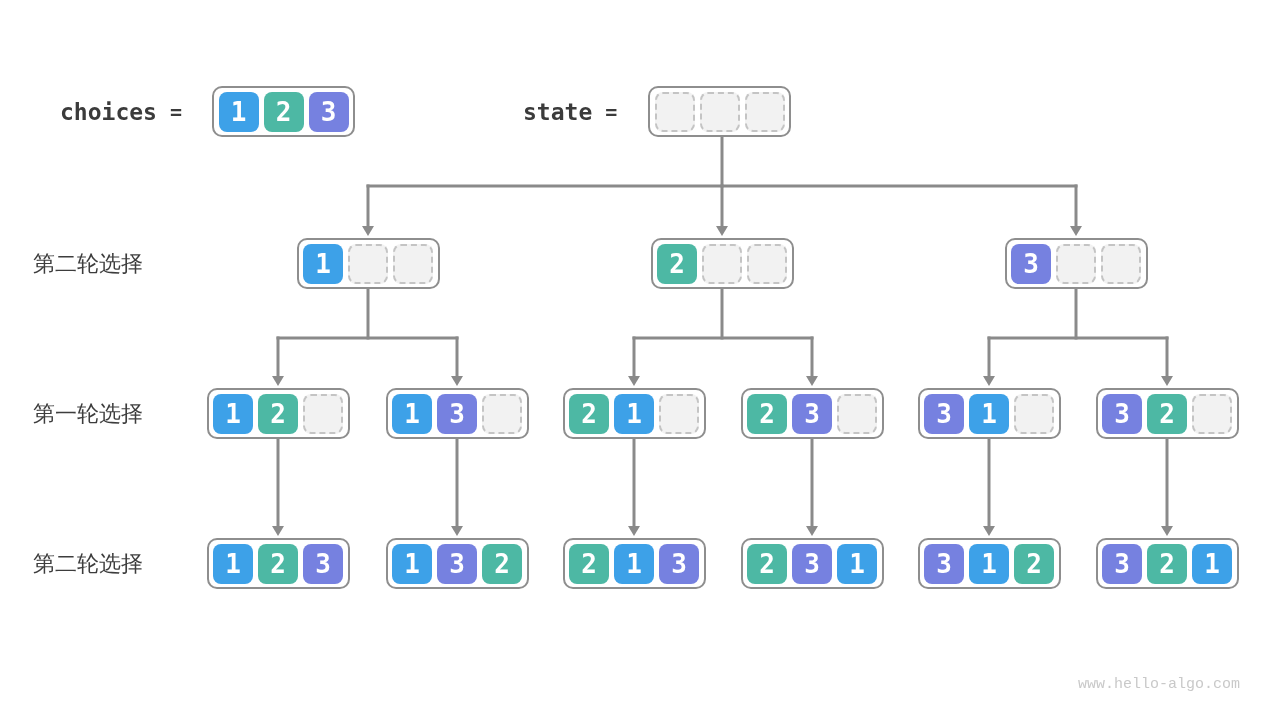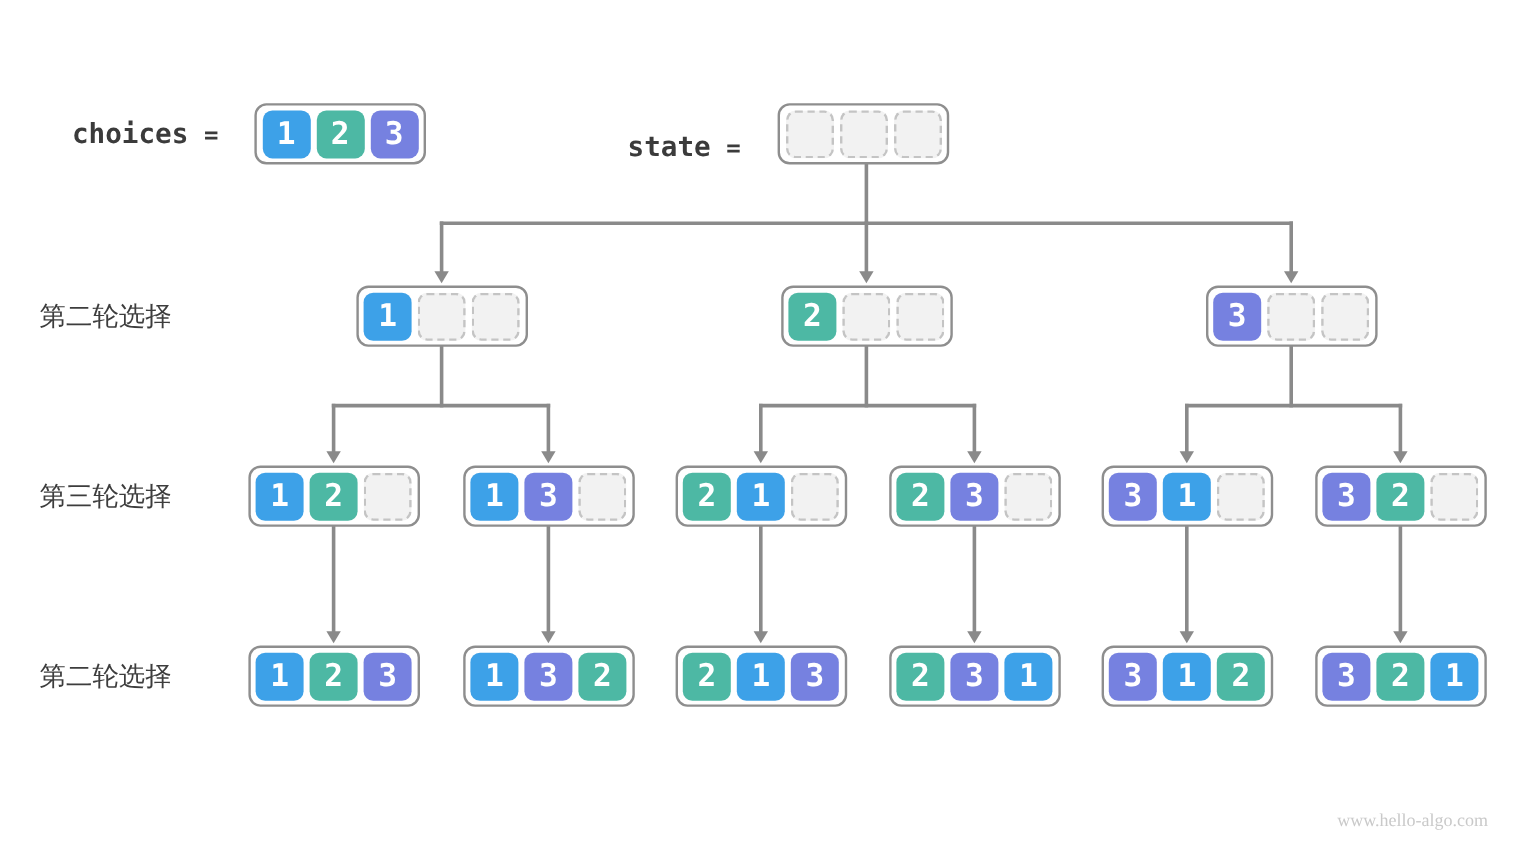--- a/index.html
+++ b/index.html
@@ -89,7 +89,7 @@
       <span class="cell filled" style="background: rgb(118, 129, 224);">3</span>
     </div>
 
-  <div class="hdr-label" style="left:523px;top:109px">
+  <div class="hdr-label" style="left:523px;top:98px">
     <span>state</span>
     <span class="eq">=</span>
   </div>

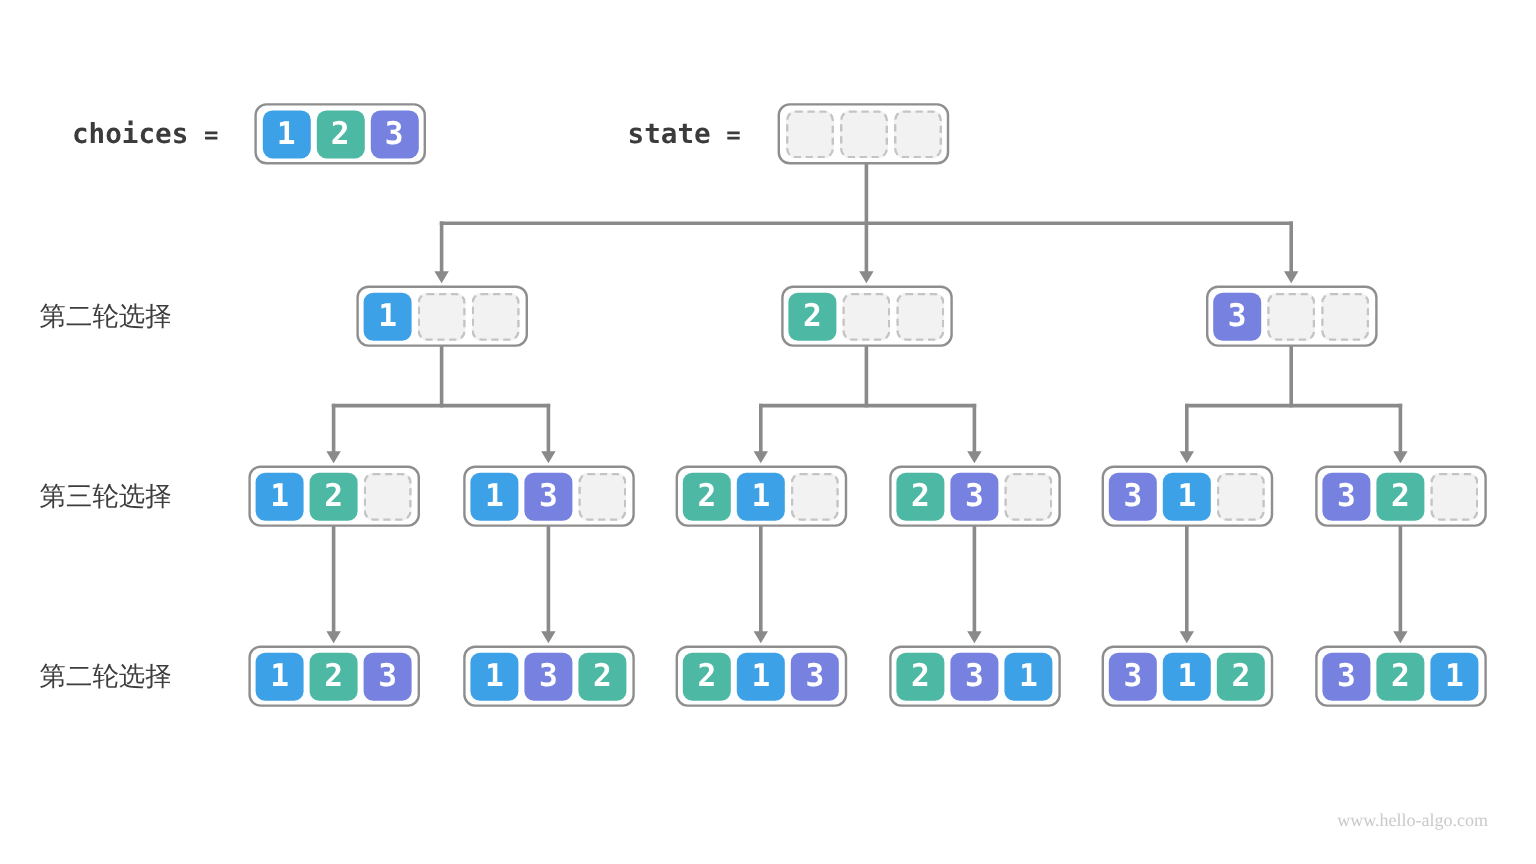--- a/index.html
+++ b/index.html
@@ -100,7 +100,7 @@
     </div>
 
   <div class="row-label" style="top:250px">第二轮选择</div>
-  <div class="row-label" style="top:400px">第三轮选择</div>
+  <div class="row-label" style="top:400px">第一轮选择</div>
   <div class="row-label" style="top:550px">第二轮选择</div>
 
   <div id="nodes">

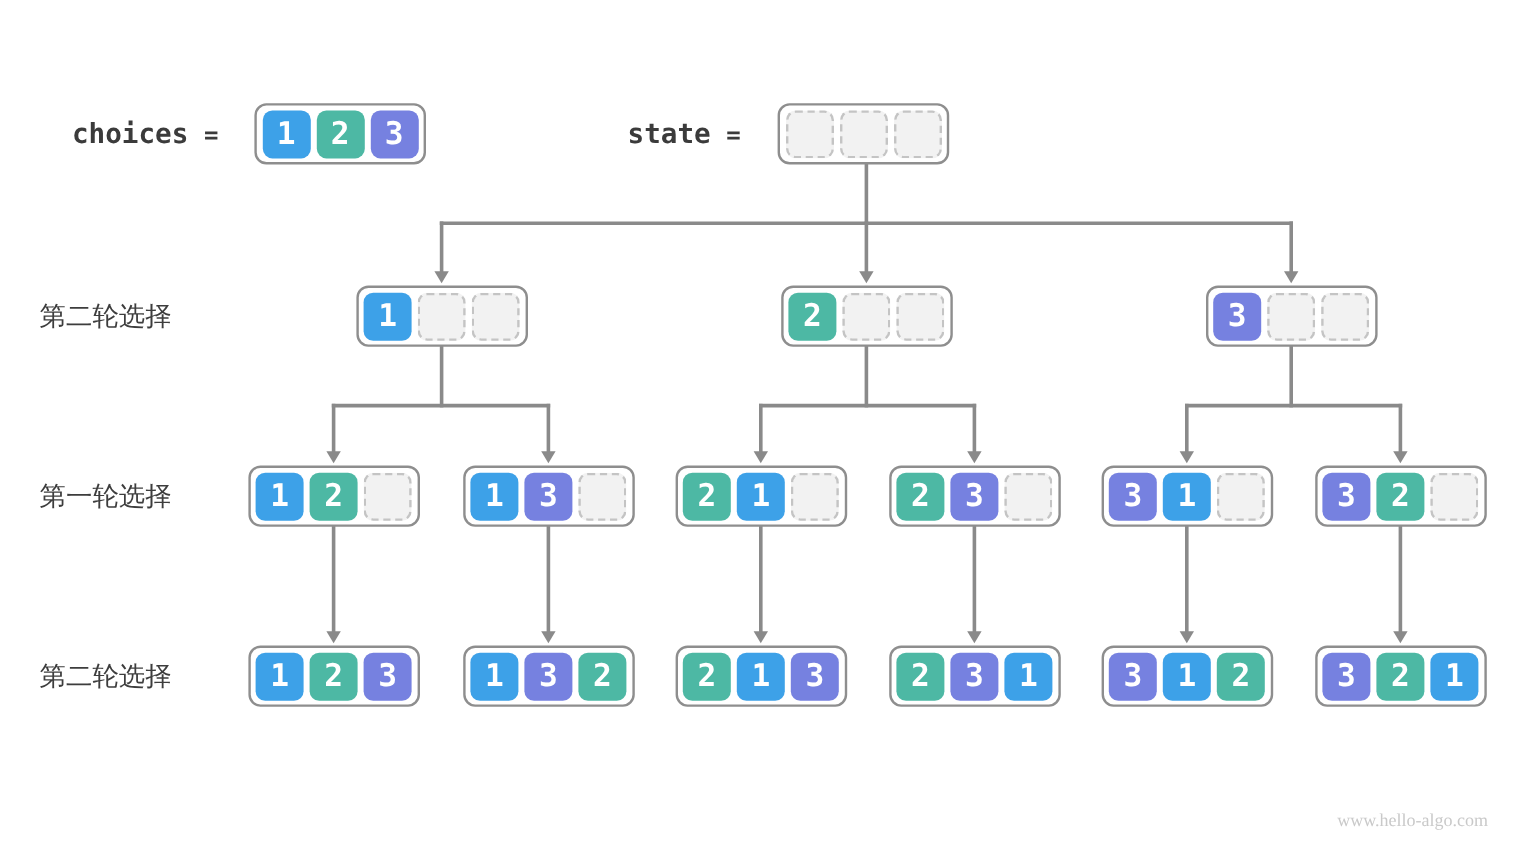--- a/index.html
+++ b/index.html
@@ -30,7 +30,7 @@
   #connectors{position:absolute;left:0;top:0;pointer-events:none;}
   .watermark{
     position:absolute;right:40px;top:676px;
-    font-family:Liberation Serif, serif;font-size:15px;color:#C9C9C9;
+    font-family:Liberation Mono, monospace;font-size:15px;color:#C9C9C9;
   }
 </style>
 </head>

